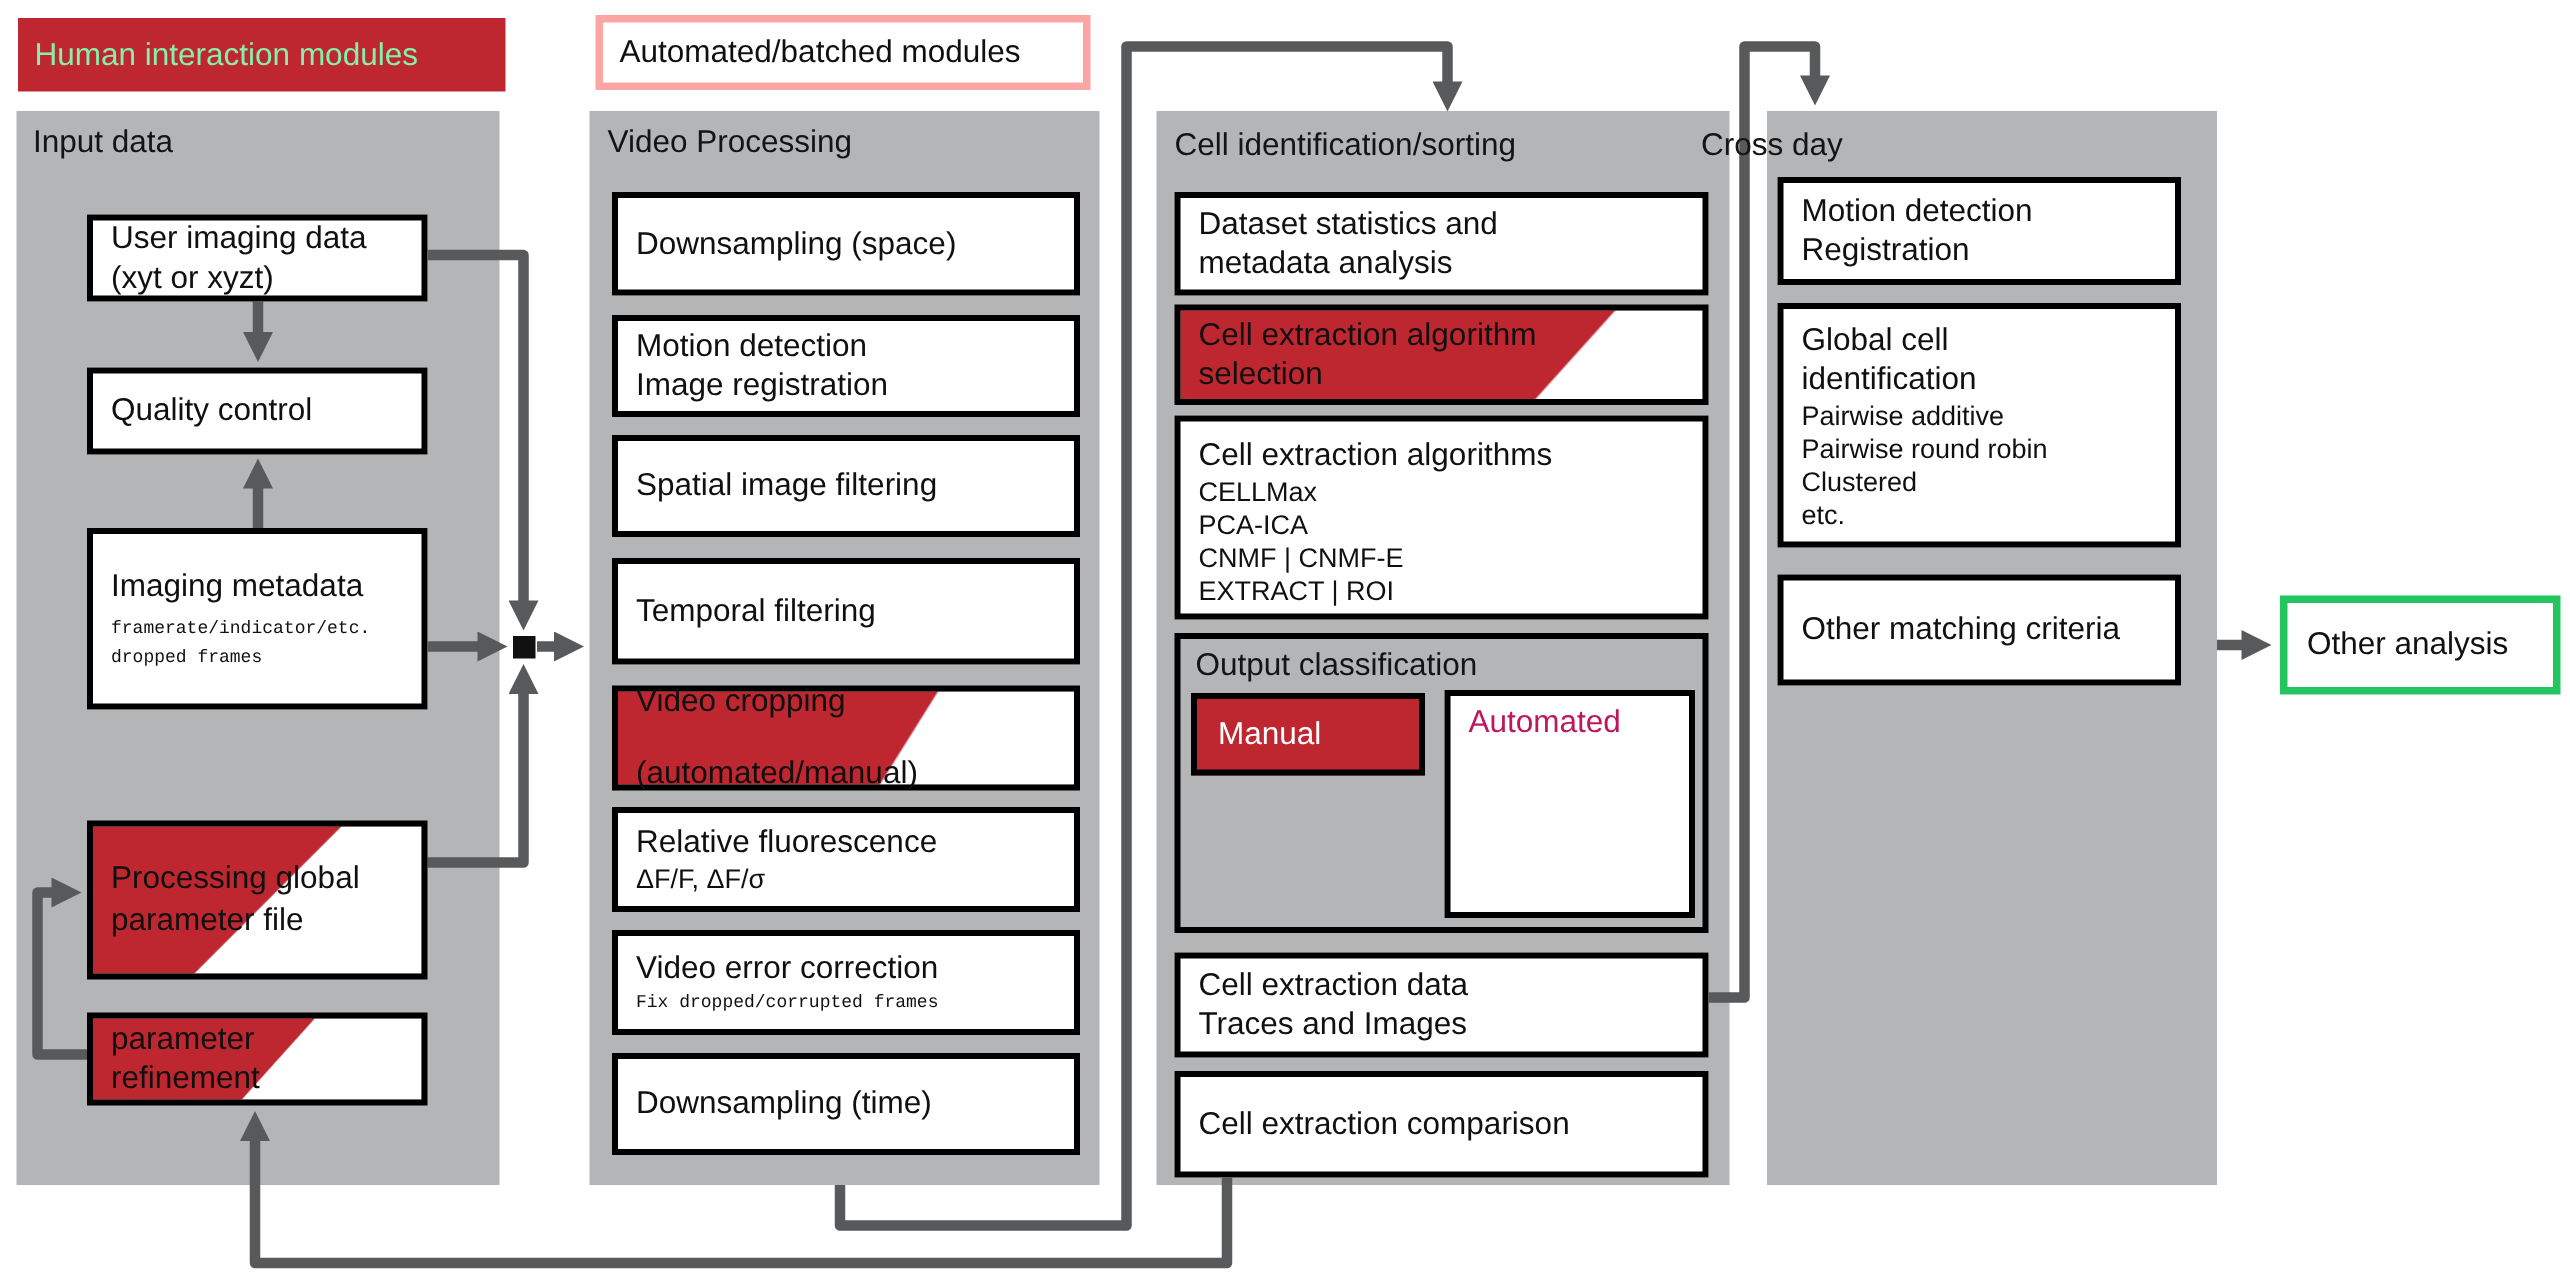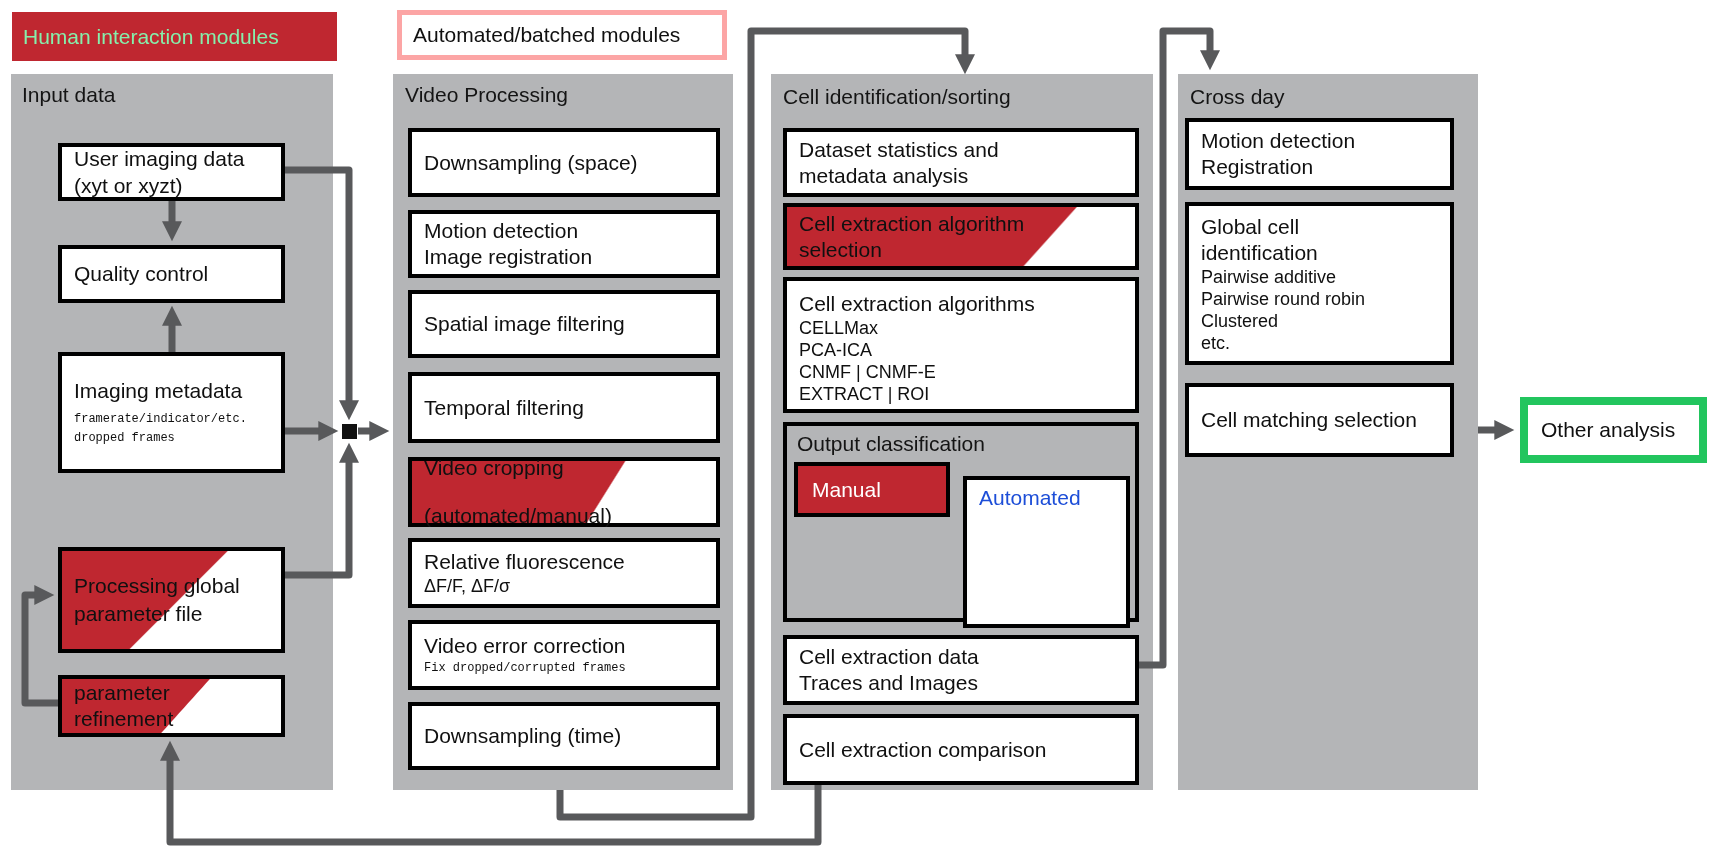--- a/index.html
+++ b/index.html
@@ -77,7 +77,7 @@
   <div class="colhead" style="left:22px;top:83px">Input data</div>
   <div class="colhead" style="left:405px;top:83px">Video Processing</div>
   <div class="colhead" style="left:783px;top:85px">Cell identification/sorting</div>
-  <div class="colhead" style="left:1190px;top:85px">Cross day</div>
+  <div class="colhead" style="left:1134px;top:85px">Cross day</div>
 
   <div class="box" style="left:58px;top:143px;width:227px;height:58px;line-height:27px">
     <span>User imaging data</span>

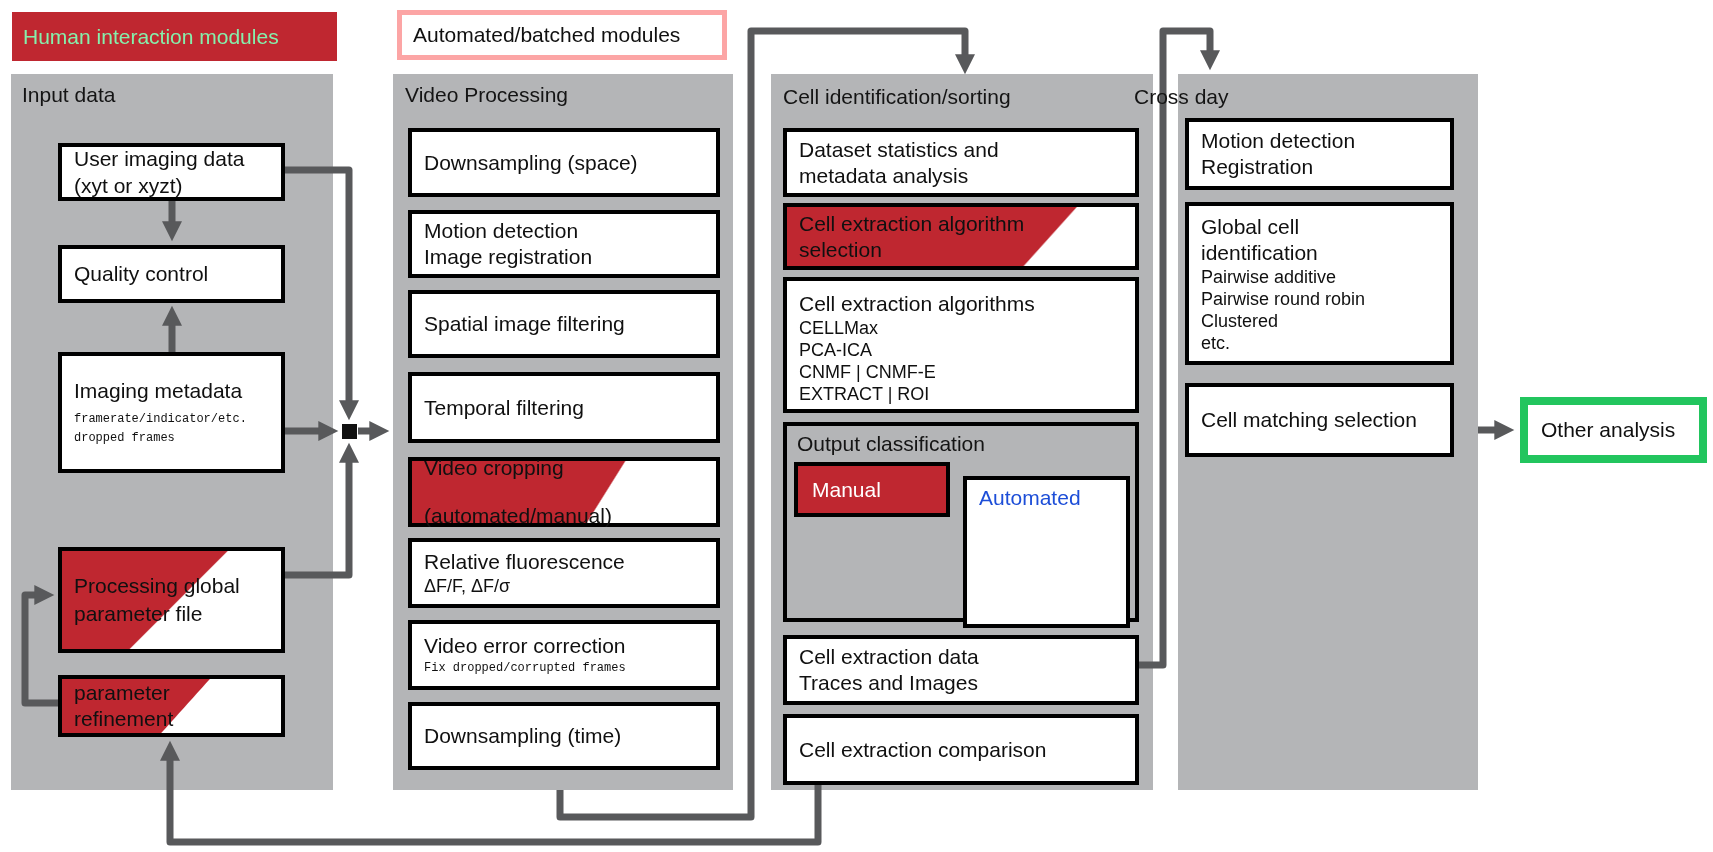--- a/index.html
+++ b/index.html
@@ -174,7 +174,7 @@
     <span class="sub18">etc.</span>
   </div>
   <div class="box" style="left:1185px;top:383px;width:269px;height:74px">
-    <span>Cell matching selection</span>
+    <span>Other matching criteria</span>
   </div>
 
   <div class="other-box">

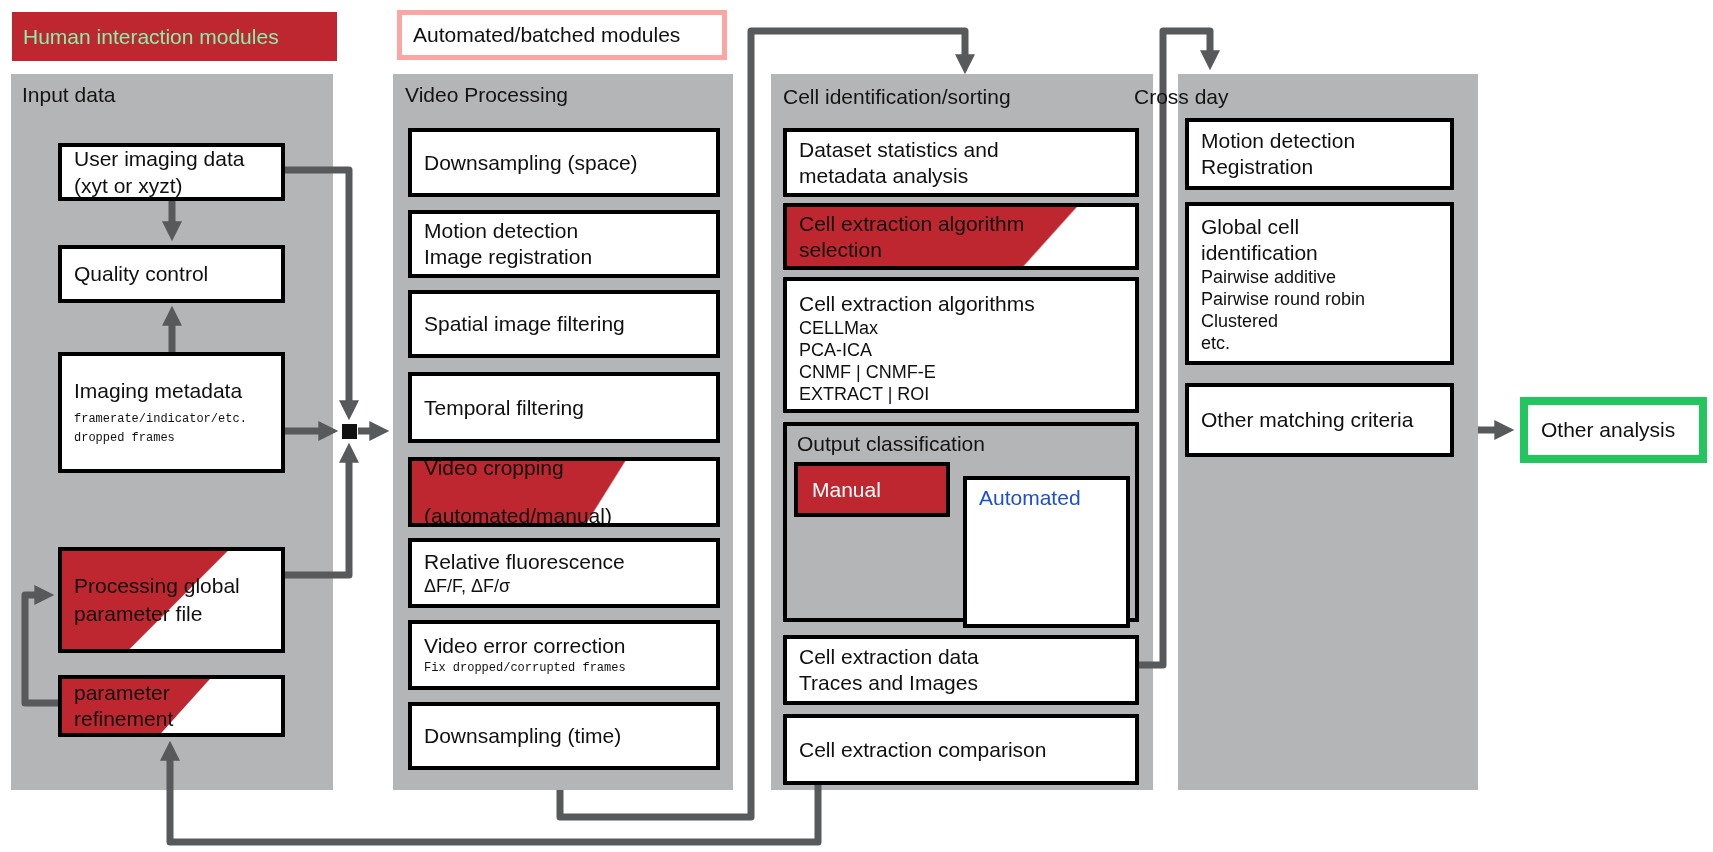--- a/index.html
+++ b/index.html
@@ -30,7 +30,7 @@
   .auto-box{position:absolute;background:#fff;border:4px solid #000;box-sizing:border-box;
             color:#1d4ed8;font-size:21px;padding:6px 0 0 12px;margin-top:16px;}
   .other-box{position:absolute;left:1520px;top:397px;width:187px;height:66px;background:#fff;
-             border:8px solid #22c55e;box-sizing:border-box;font-size:21px;display:flex;
+             border:5px solid #22c55e;box-sizing:border-box;font-size:21px;display:flex;
              align-items:center;padding-left:13px;color:#101010;}
   .copyright{position:absolute;right:8px;top:810px;font-size:24px;color:#1a1a1a;}
   svg.wires{position:absolute;left:0;top:0;pointer-events:none;}

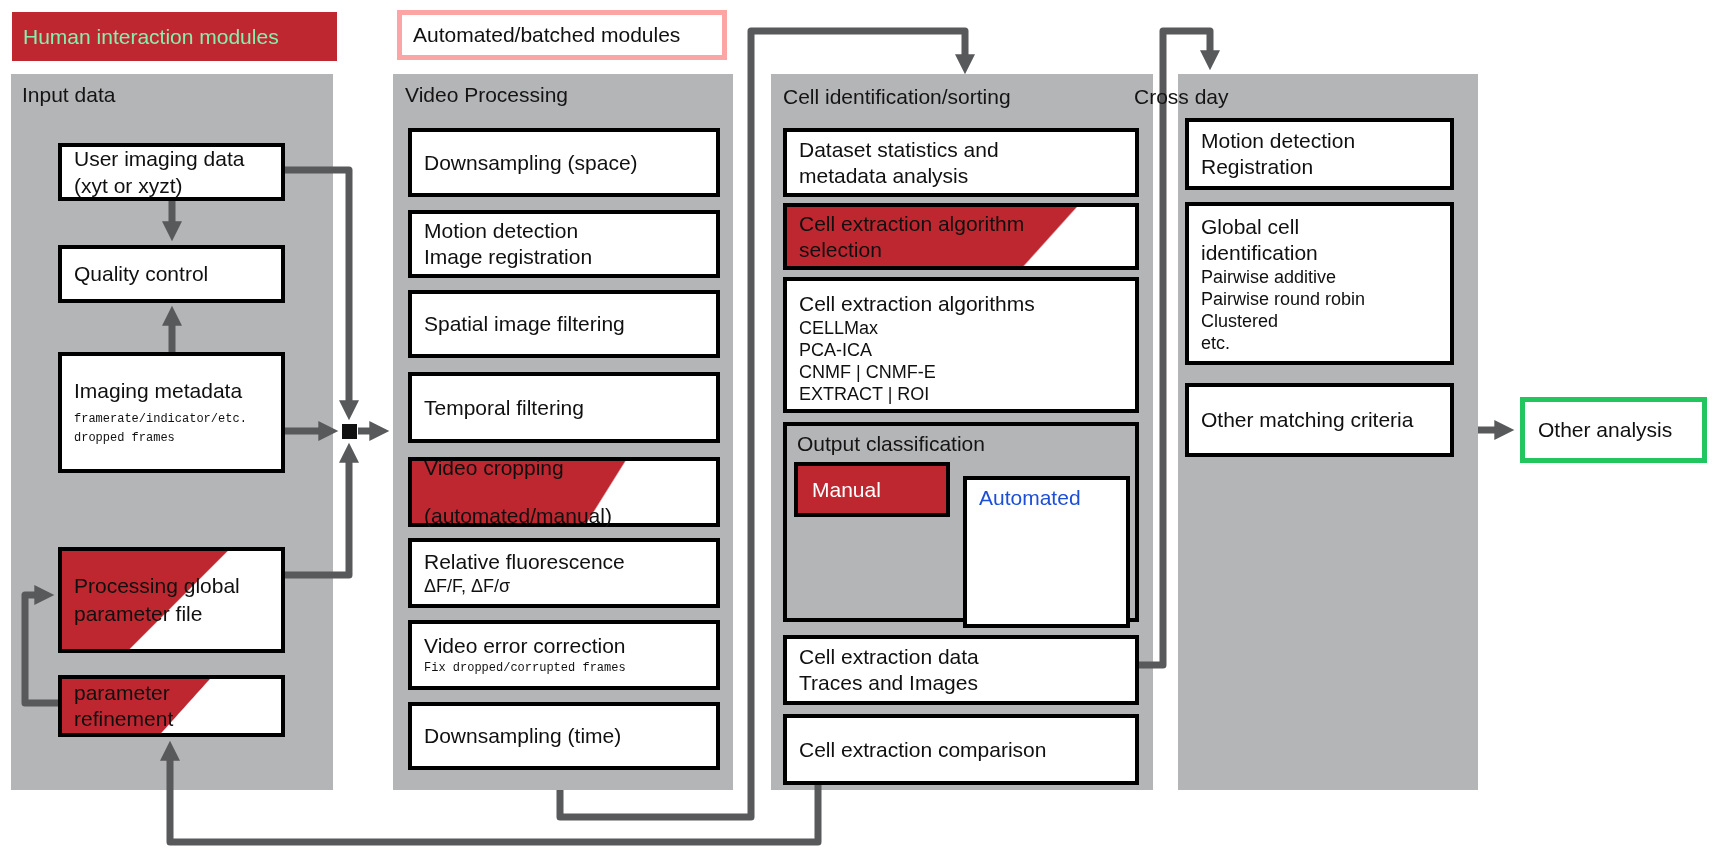--- a/index.html
+++ b/index.html
@@ -28,7 +28,7 @@
   .manual-box{position:absolute;background:#bf2730;border:4px solid #000;box-sizing:border-box;
               color:#fff;font-size:21px;display:flex;align-items:center;padding-left:14px;}
   .auto-box{position:absolute;background:#fff;border:4px solid #000;box-sizing:border-box;
-            color:#1d4ed8;font-size:21px;padding:6px 0 0 12px;margin-top:16px;}
+            color:#be185d;font-size:21px;padding:6px 0 0 12px;}
   .other-box{position:absolute;left:1520px;top:397px;width:187px;height:66px;background:#fff;
              border:5px solid #22c55e;box-sizing:border-box;font-size:21px;display:flex;
              align-items:center;padding-left:13px;color:#101010;}

